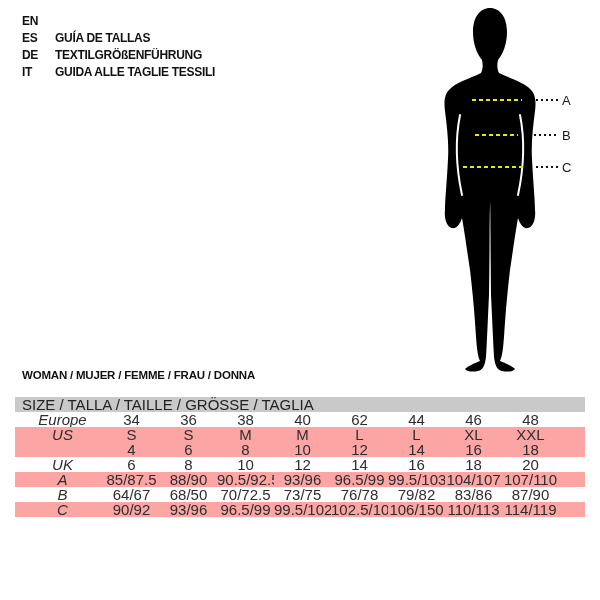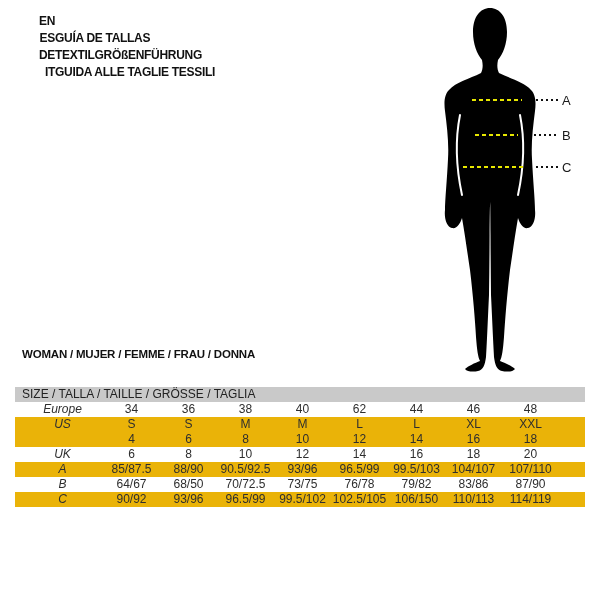--- a/index.html
+++ b/index.html
@@ -9,7 +9,7 @@
   }
   
   .langs { position:absolute; left:22px; top:12px; }
-  .lang-row { display:flex; height:17px; align-items:center;text-align:right; }
+  .lang-row { display:flex; height:17px; align-items:center; }
   .lang-code { width:33px; font-weight:700; font-size:12px; letter-spacing:-0.3px; }
   .lang-label { font-weight:700; font-size:12px; letter-spacing:-0.3px; white-space:nowrap; }
   

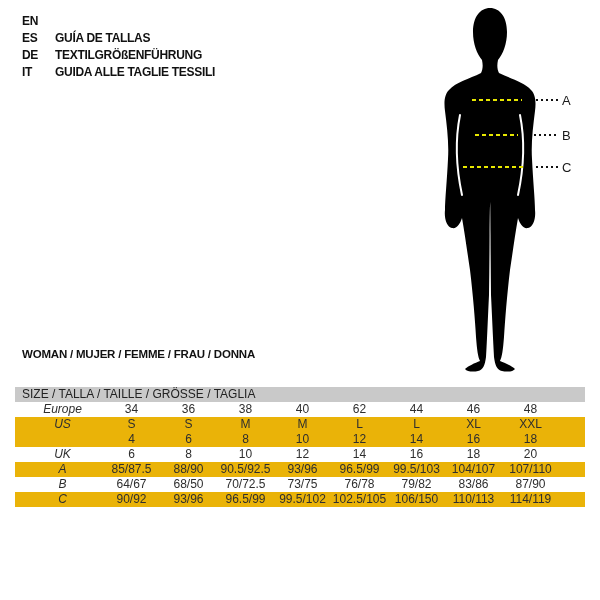--- a/index.html
+++ b/index.html
@@ -16,7 +16,7 @@
   .figure-svg { position:absolute; left:410px; top:0; }
   .marker-letter { font-family:"Liberation Sans", sans-serif; font-size:13px; fill:#1a1a1a; }
   
-  .section-title { position:absolute; left:22px; top:348px; font-size:11.5px; font-weight:700; letter-spacing:-0.2px; }
+  .section-title { position:absolute; left:22px; top:369px; font-size:11.5px; font-weight:700; letter-spacing:-0.2px; }
   
   .size-table { position:absolute; left:15px; top:387px; width:570px; border-collapse:collapse; table-layout:fixed; font-size:12px; color:#2e2e2e; }
   .size-table td { height:15px; line-height:15px; padding:0; text-align:center; vertical-align:middle; overflow:hidden; white-space:nowrap; }

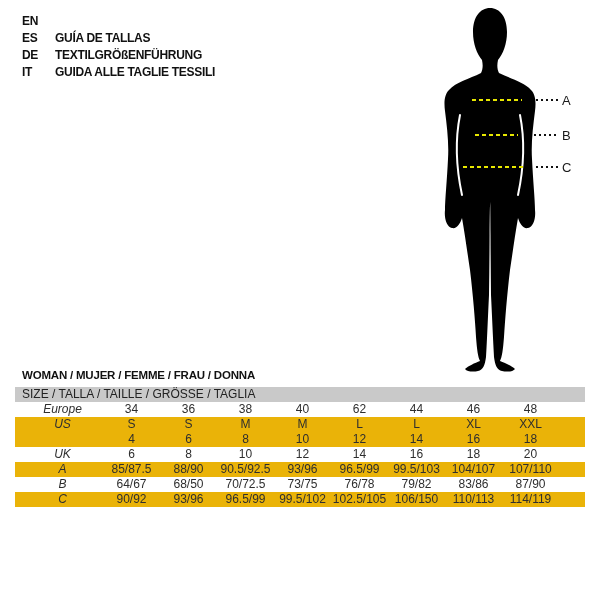--- a/index.html
+++ b/index.html
@@ -18,7 +18,7 @@
   
   .section-title { position:absolute; left:22px; top:369px; font-size:11.5px; font-weight:700; letter-spacing:-0.2px; }
   
-  .size-table { position:absolute; left:15px; top:387px; width:570px; border-collapse:collapse; table-layout:fixed; font-size:12px; color:#2e2e2e; }
+  .size-table { position:absolute; left:15px; top:397px; width:570px; border-collapse:collapse; table-layout:fixed; font-size:15px; color:#2e2e2e; }
   .size-table td { height:15px; line-height:15px; padding:0; text-align:center; vertical-align:middle; overflow:hidden; white-space:nowrap; }
   .size-table td.rlabel { text-align:center; padding-left:7px;font-style:italic; }
   .size-table tr.thead td { background:#c9c9c9; text-align:left; padding-left:7px; color:#222; }

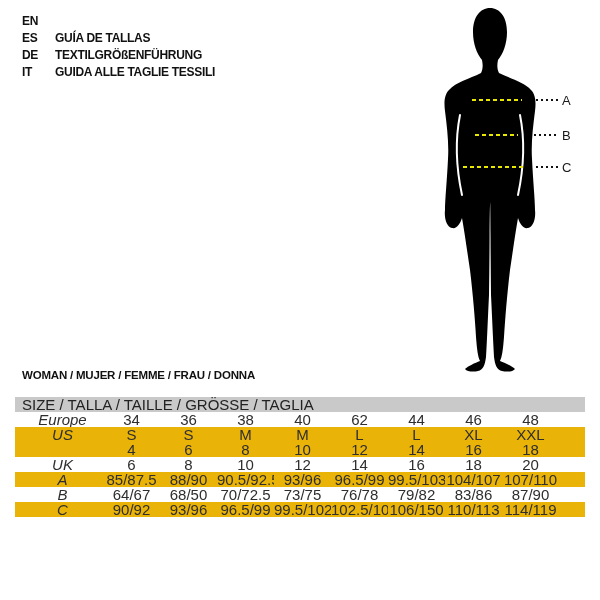--- a/index.html
+++ b/index.html
@@ -22,7 +22,7 @@
   .size-table td { height:15px; line-height:15px; padding:0; text-align:center; vertical-align:middle; overflow:hidden; white-space:nowrap; }
   .size-table td.rlabel { text-align:center; padding-left:7px;font-style:italic; }
   .size-table tr.thead td { background:#c9c9c9; text-align:left; padding-left:7px; color:#222; }
-  .size-table tr.shade td { background:#eab308; }
+  .size-table tr.shade td { background:#fca5a5; }
   
   .legend { position:absolute; left:22px; top:543px; }
   .legend-row { height:16px; line-height:16px; font-size:10.8px; font-weight:700; letter-spacing:-0.2px; white-space:nowrap; }

